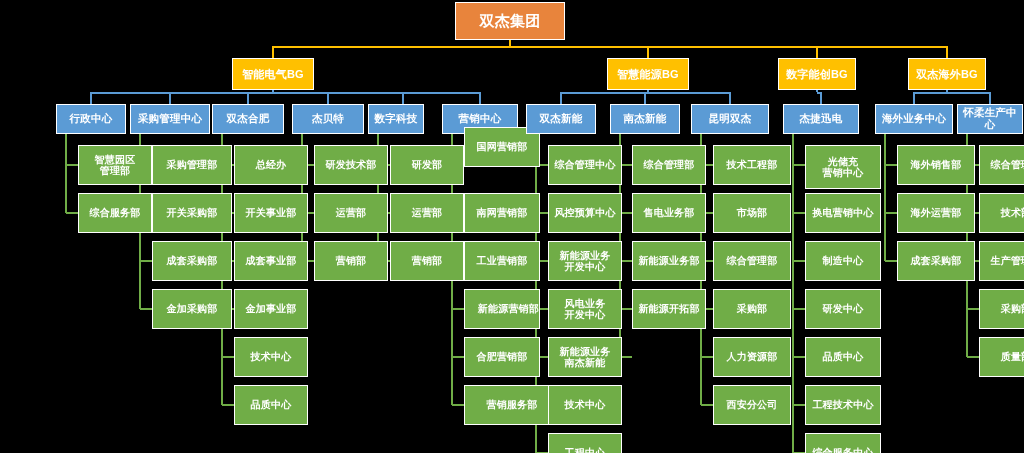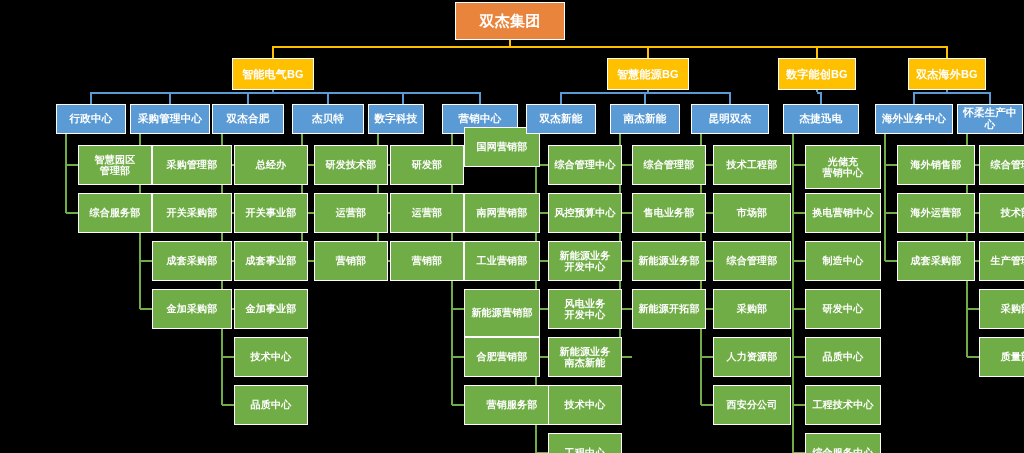--- a/index.html
+++ b/index.html
@@ -181,7 +181,7 @@
       <span>工业营销部</span>
     </div>
     <div class="lnk g" style="left: 452px; top: 308px; width: 12px; height: 2px;"></div>
-    <div class="node dept" style="left: 464px; top: 289px; width: 76px; height: 48px; flex-direction: column;">
+    <div class="node dept" style="left: 464px; top: 289px; width: 76px; height: 40px; flex-direction: column; align-items: flex-end;">
       <span>新能源营销部</span>
     </div>
     <div class="lnk g" style="left: 452px; top: 356px; width: 12px; height: 2px;"></div>

